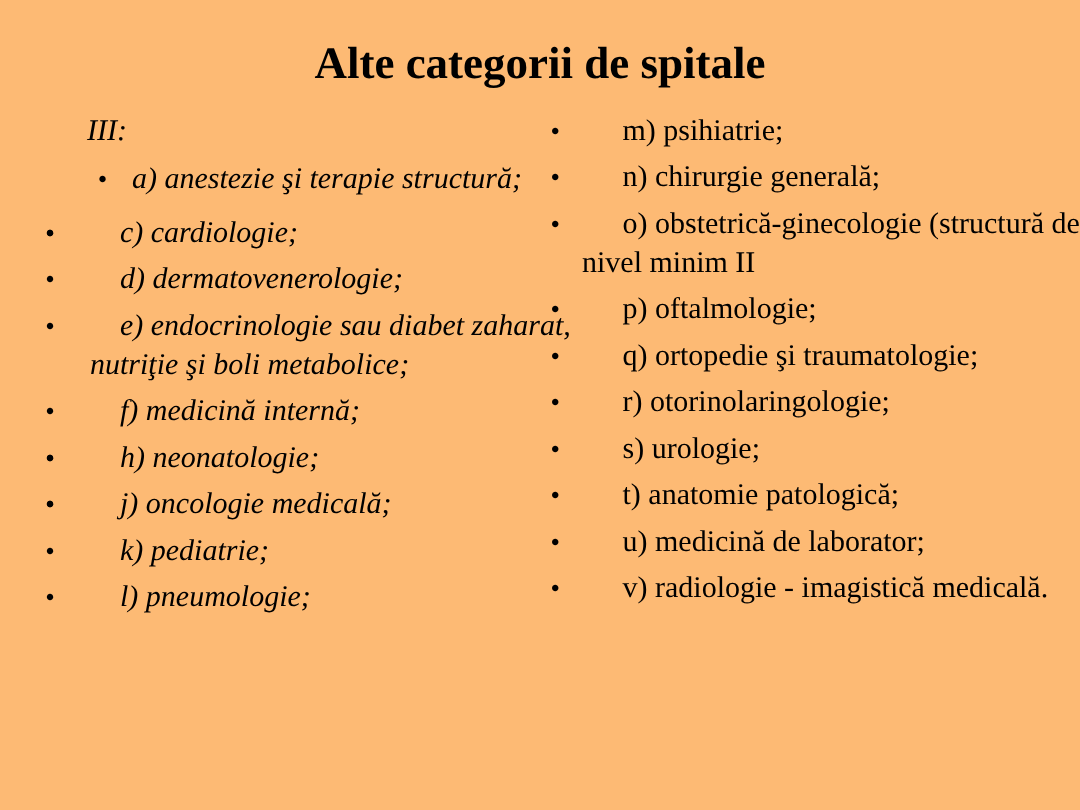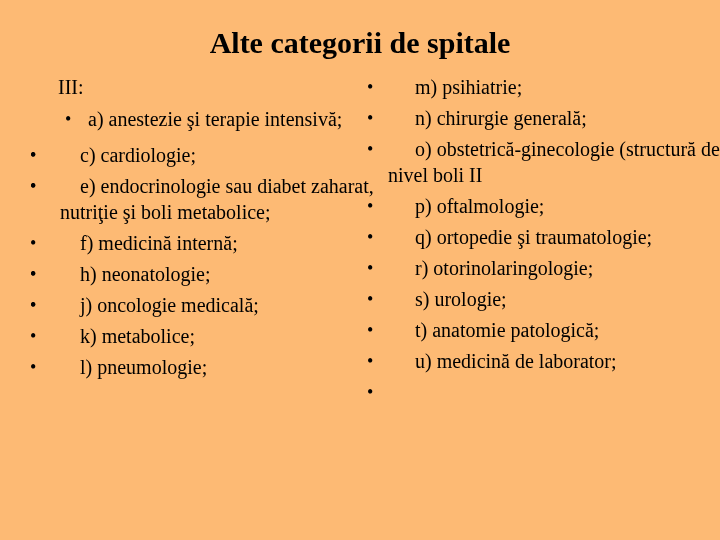--- a/index.html
+++ b/index.html
@@ -35,6 +35,7 @@
     left: 0;
     top: 74px;
     width: 390px;
+    font-style: italic;
   }
   .col-right {
     left: 360px;

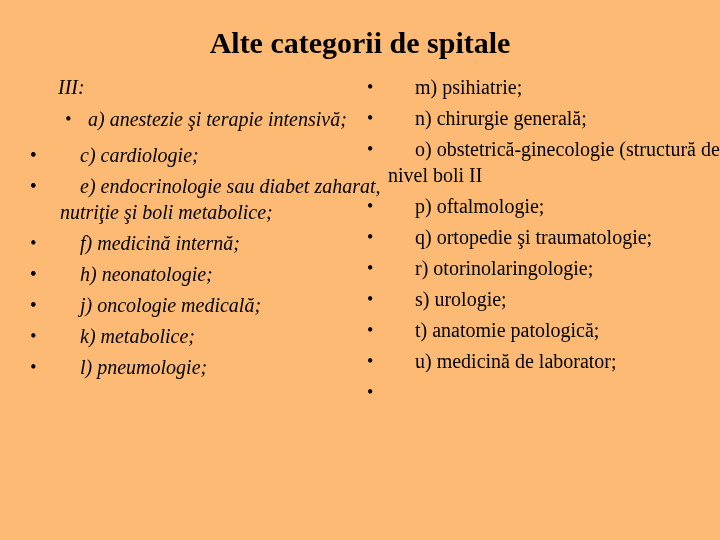--- a/index.html
+++ b/index.html
@@ -92,7 +92,7 @@
 
     <div class="item item-a">
       <span class="bullet">•</span>
-      <span>a) anestezie şi terapie intensivă;</span>
+      <span>a) anestezie şi terapie structură;</span>
     </div>
 
     <div class="item">

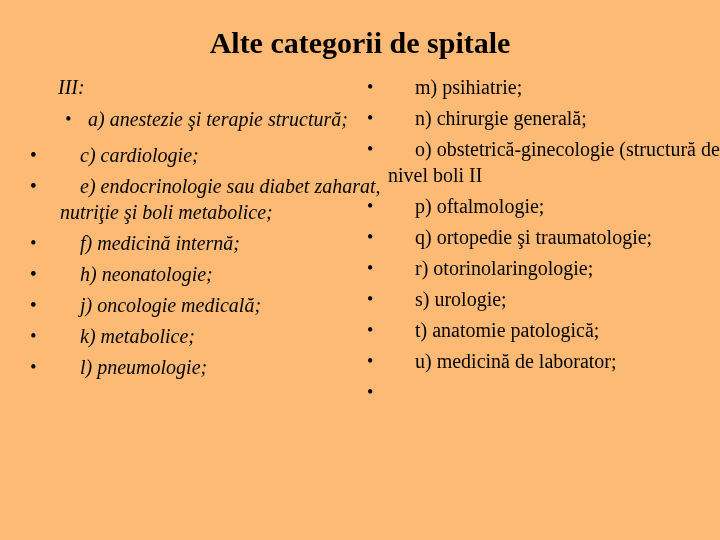--- a/index.html
+++ b/index.html
@@ -148,7 +148,7 @@
     </div>
     <div class="item-r">
       <span class="bullet">•</span>
-      <span>o) obstetrică-ginecologie (structură de nivel boli II</span>
+      <span>o) obstetrică-ginecologie (structură de nivel minim II</span>
     </div>
     <div class="item-r">
       <span class="bullet">•</span>

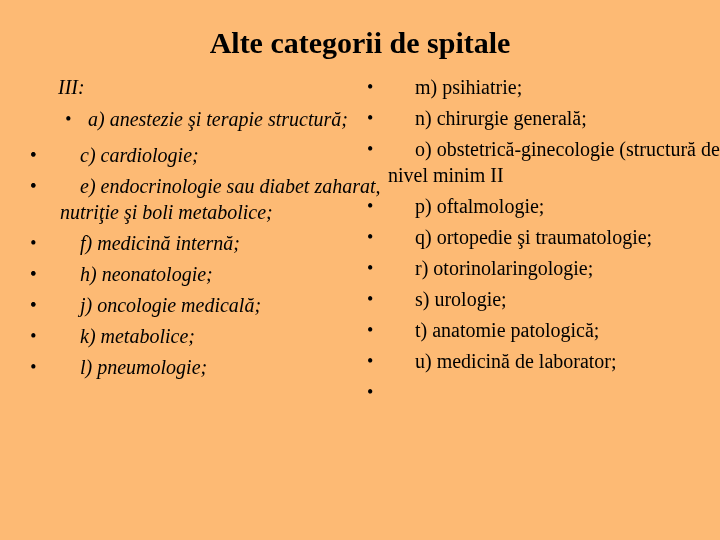--- a/index.html
+++ b/index.html
@@ -104,6 +104,7 @@
     </div>
     <div class="item">
       <span class="bullet">•</span>
+      <span>d) dermatovenerologie;</span>
     </div>
     <div class="item">
       <span class="bullet">•</span>

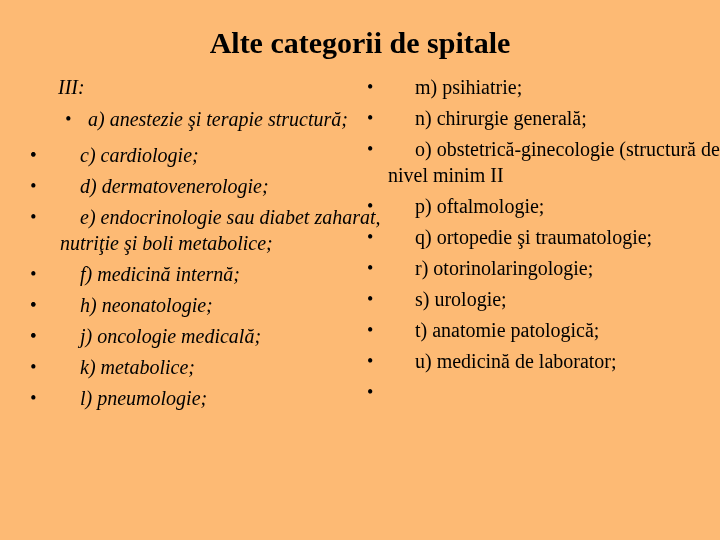--- a/index.html
+++ b/index.html
@@ -130,7 +130,7 @@
     </div>
     <div class="item">
       <span class="bullet">•</span>
-      <span>k) metabolice;</span>
+      <span>k) pediatrie;</span>
     </div>
     <div class="item">
       <span class="bullet">•</span>

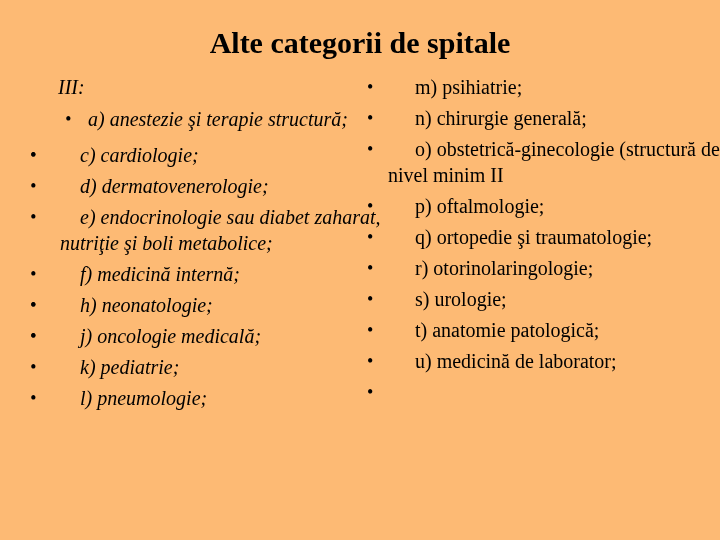--- a/index.html
+++ b/index.html
@@ -177,6 +177,7 @@
     </div>
     <div class="item-r">
       <span class="bullet">•</span>
+      <span>v) radiologie - imagistică medicală.</span>
     </div>
   </div>
 

